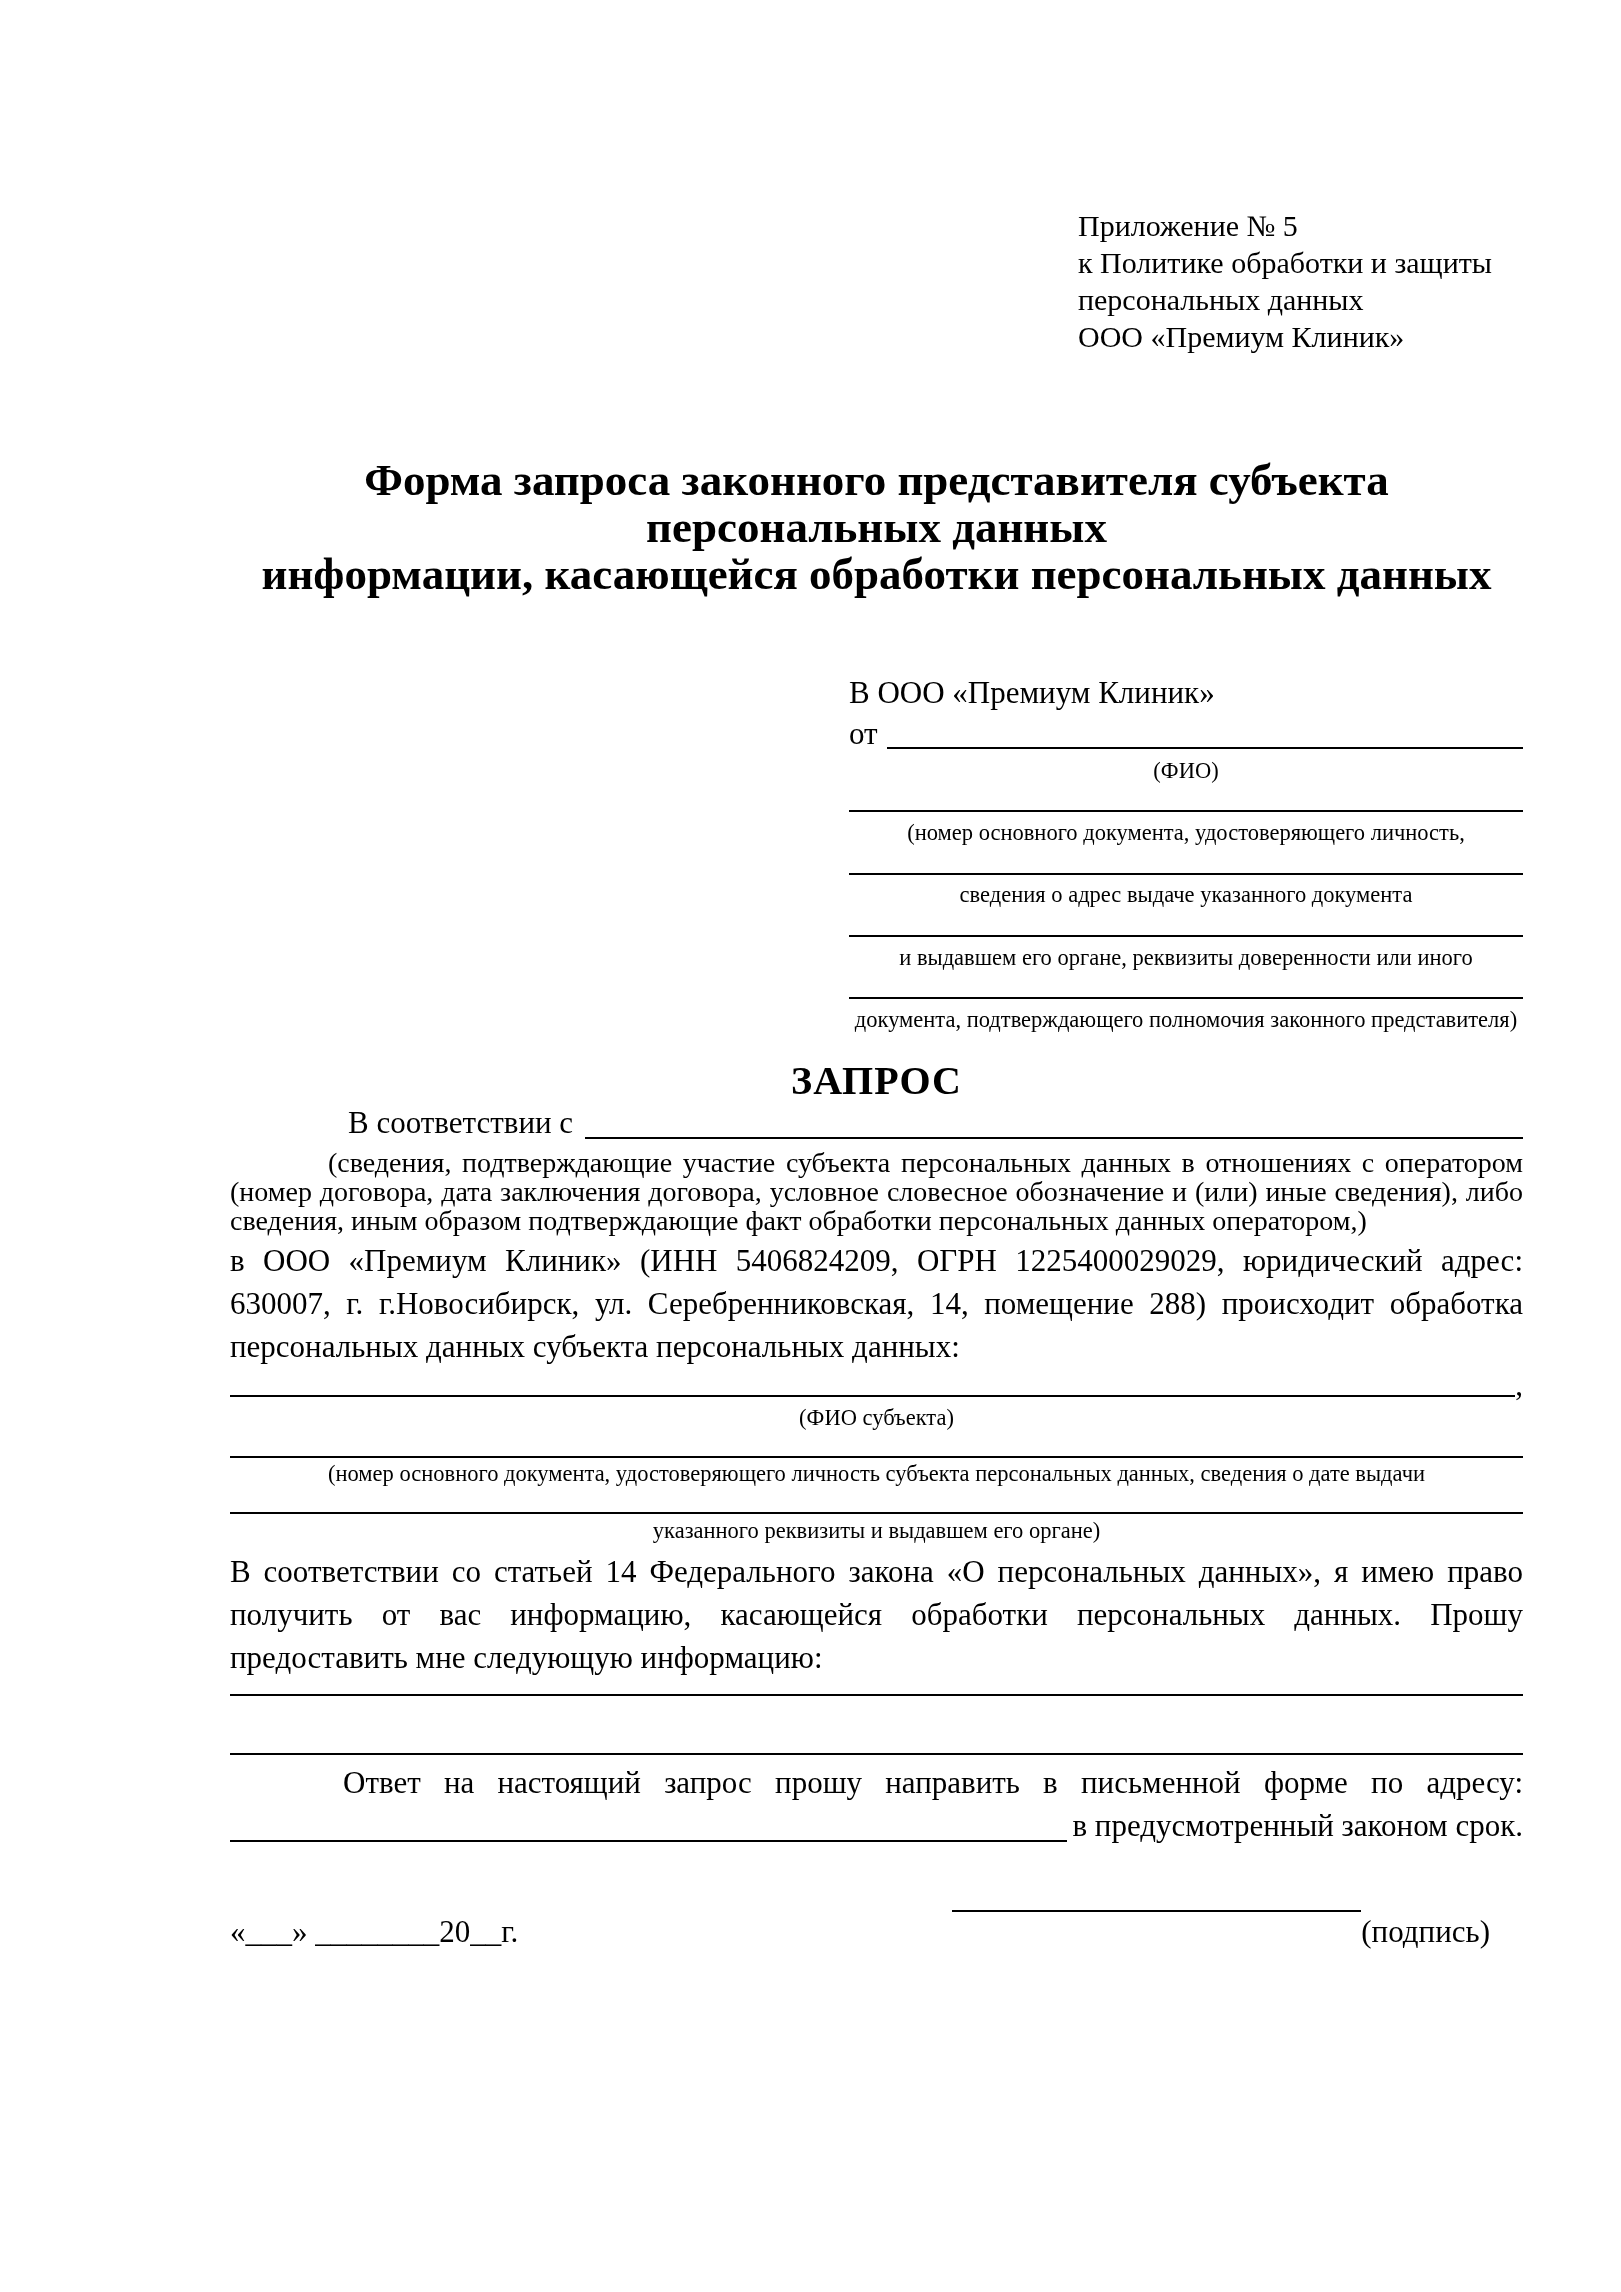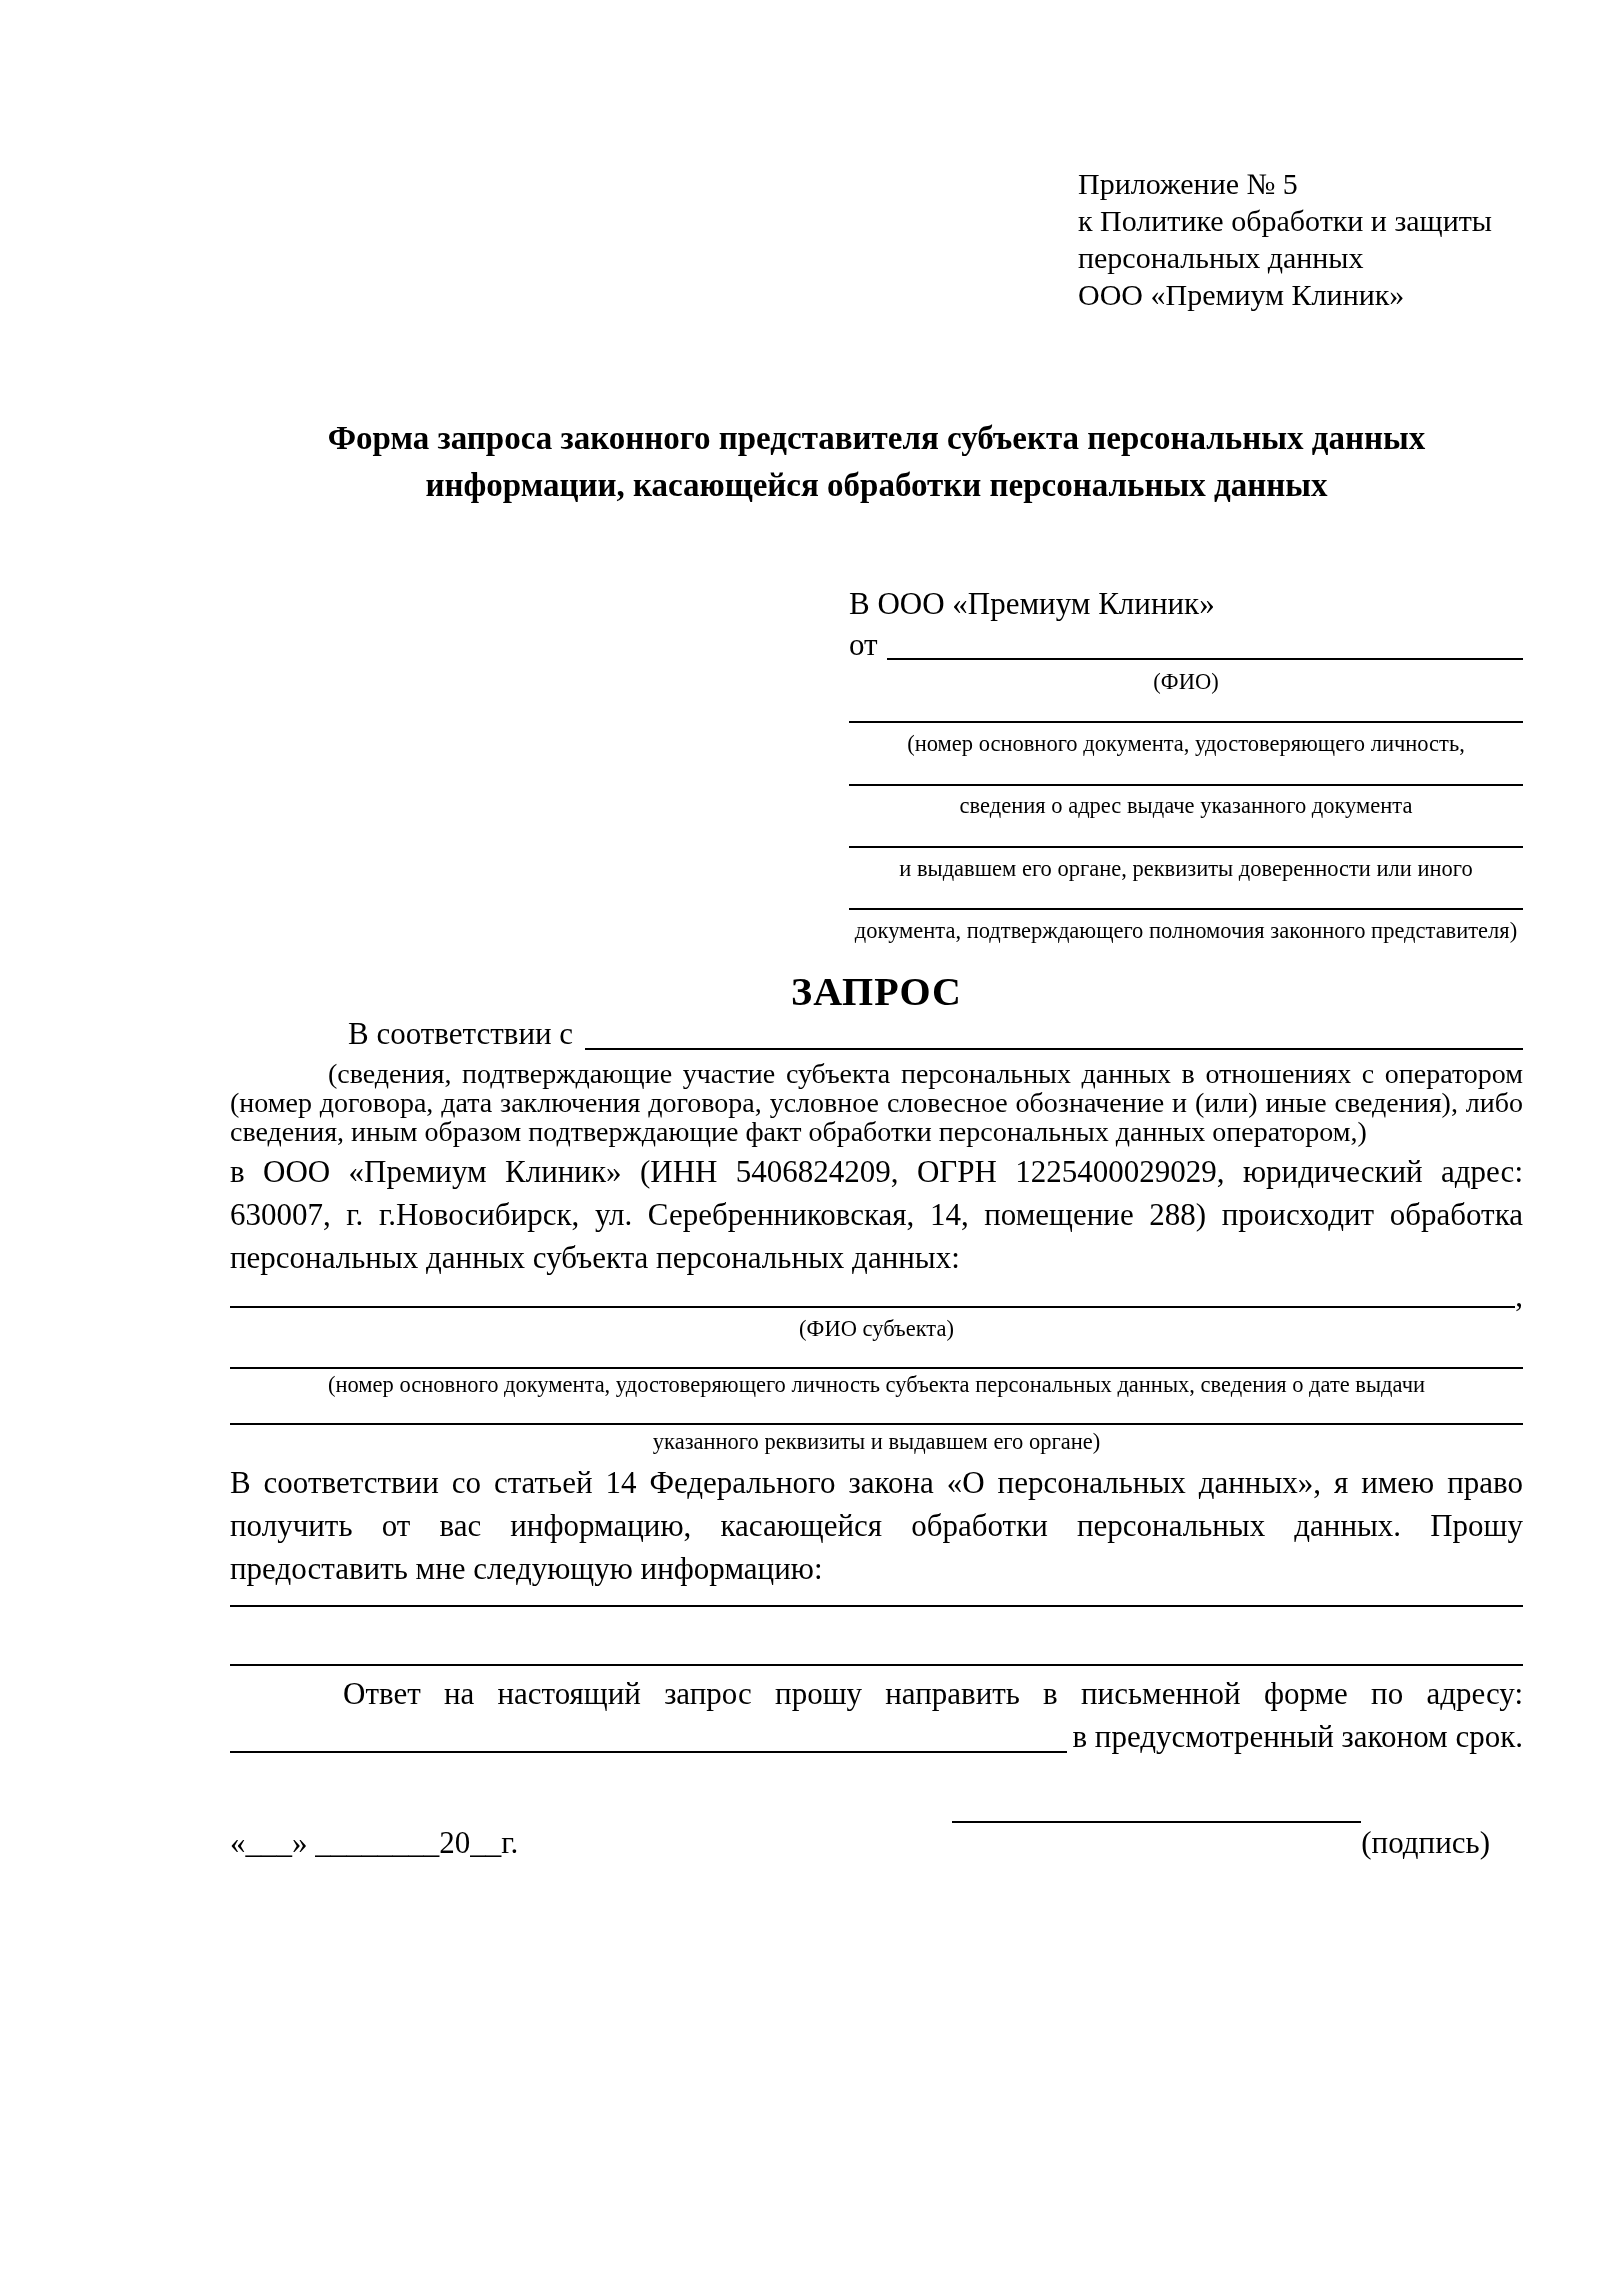--- a/index.html
+++ b/index.html
@@ -12,7 +12,7 @@
     font-family:"Liberation Serif","DejaVu Serif",serif;
     overflow:hidden;
   }
-  .content { padding-left:230px; padding-right:98px; }
+  .content { padding-left:230px; padding-right:98px;margin-top:42px; }
 
   
   .appendix { padding-top:165px; margin-left:848px; font-size:30px; line-height:37px; }

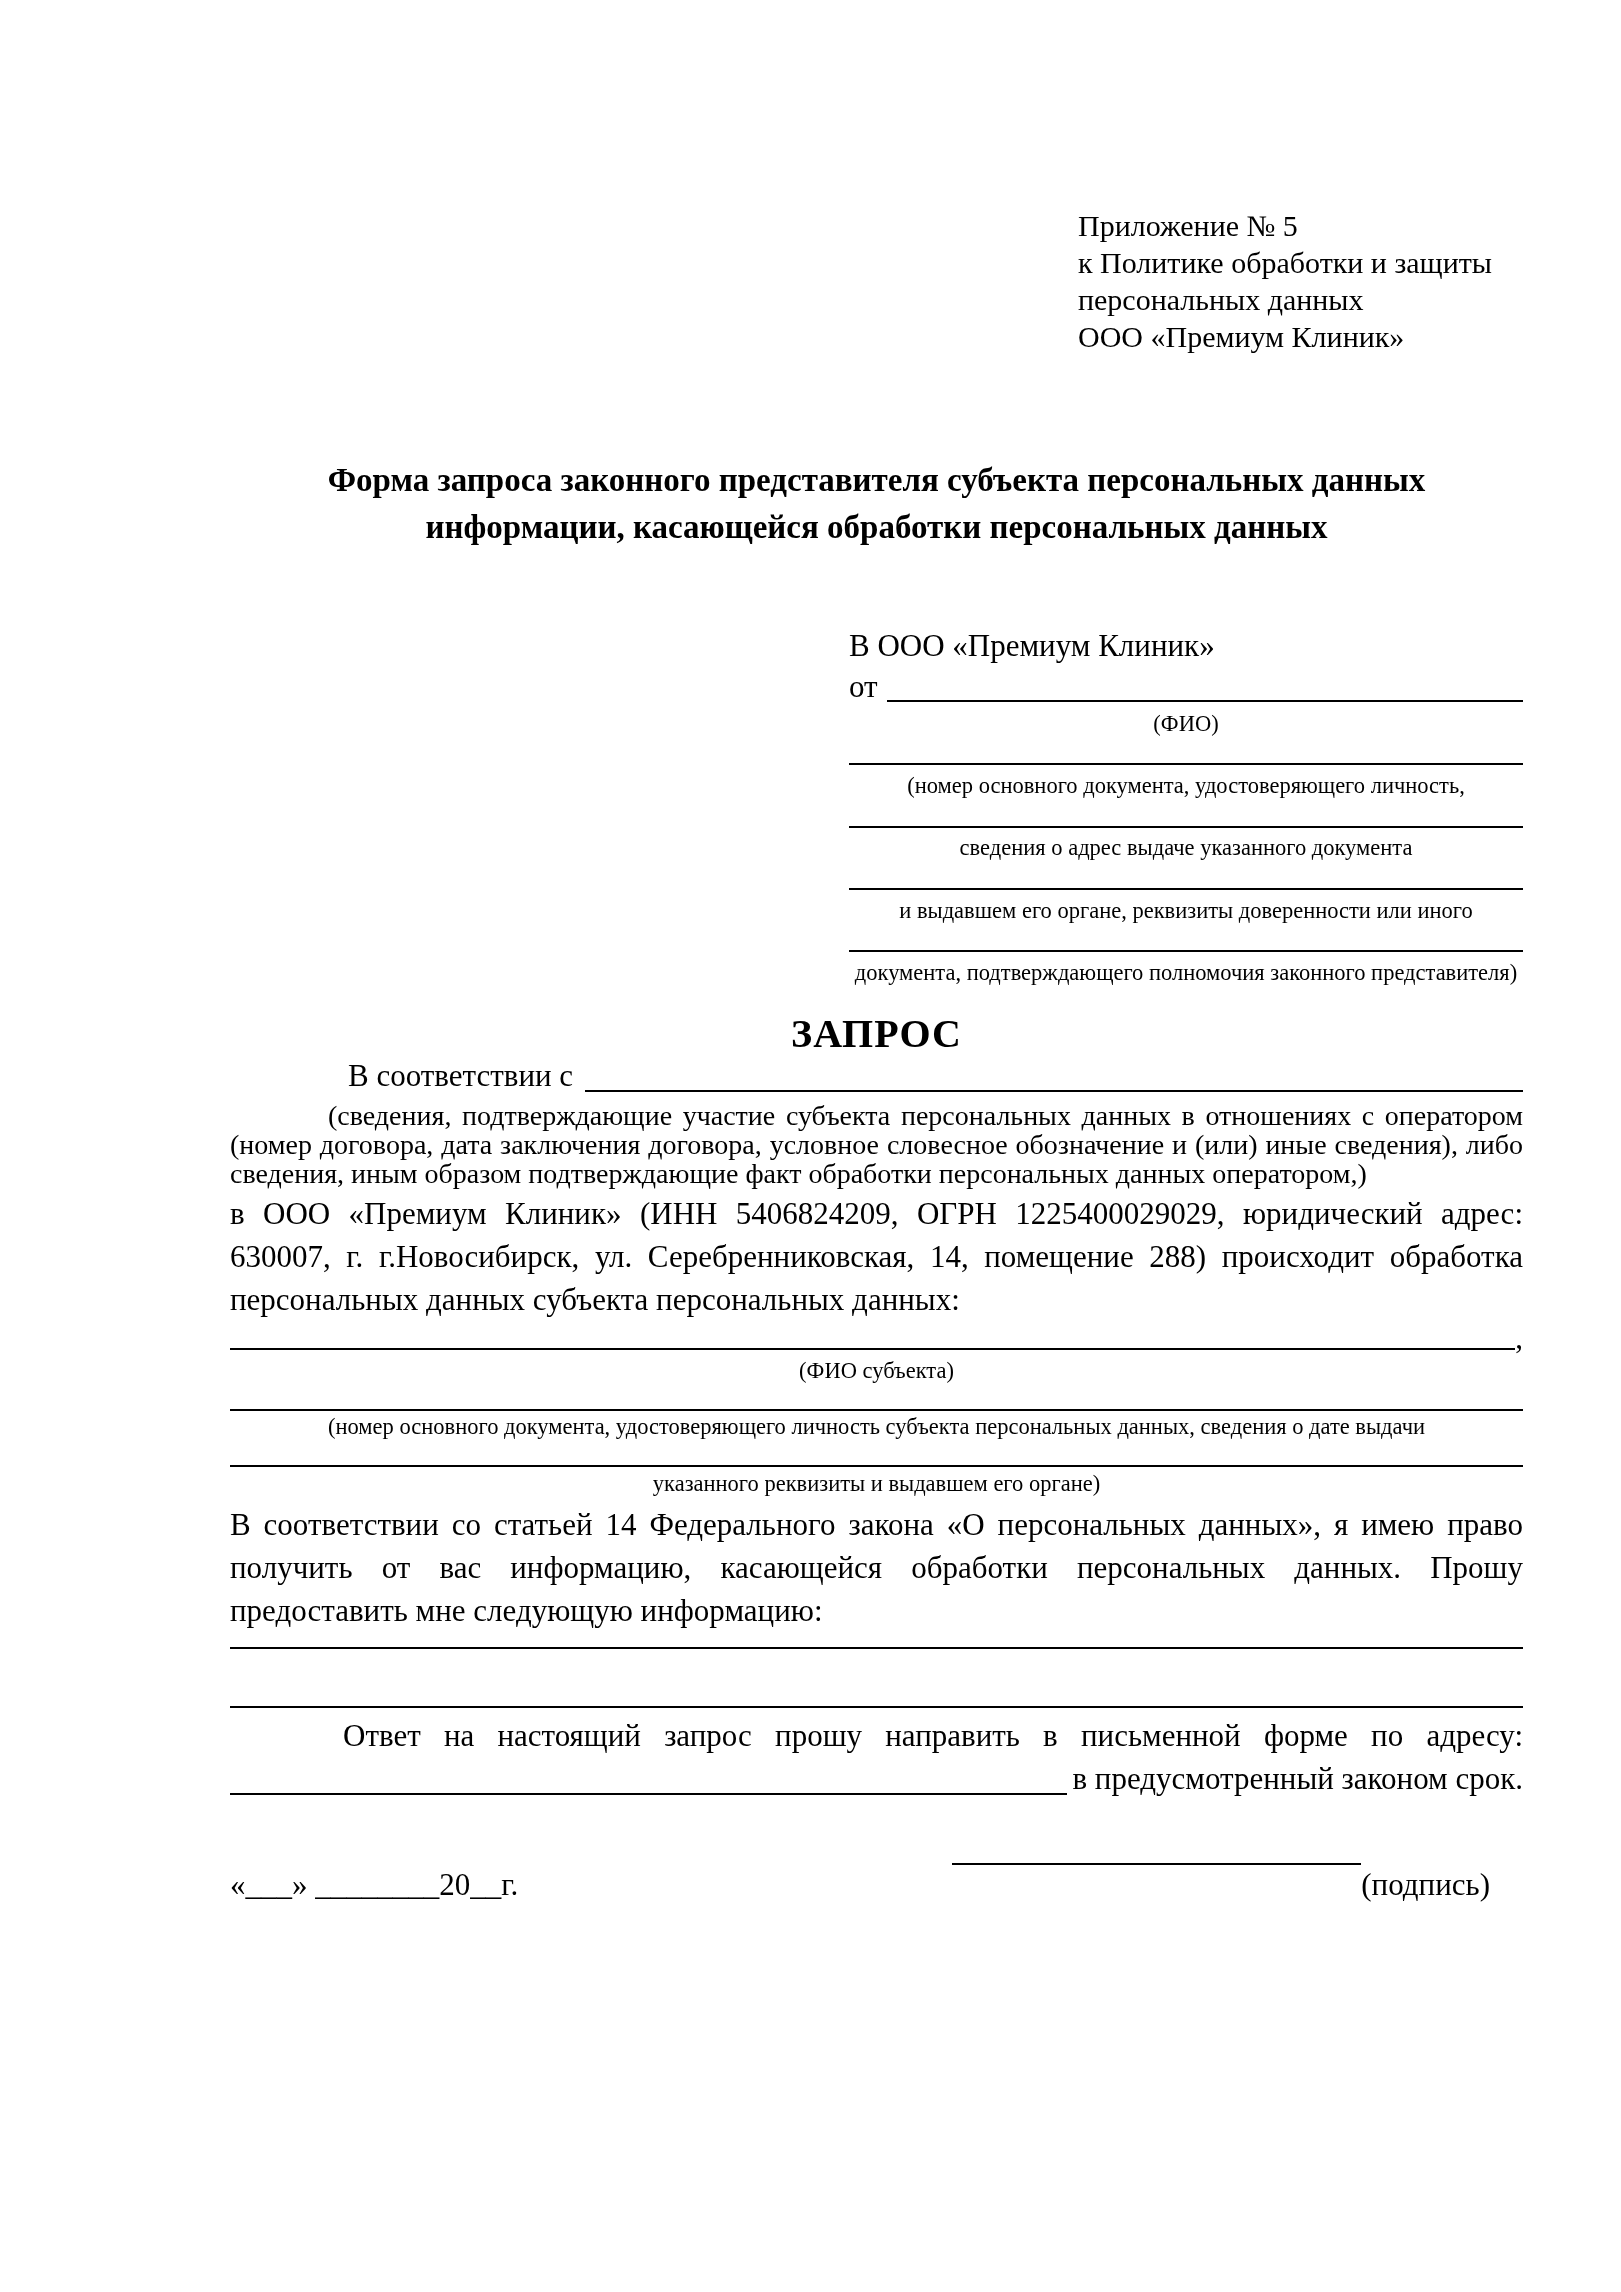--- a/index.html
+++ b/index.html
@@ -18,7 +18,7 @@
   .appendix { padding-top:165px; margin-left:848px; font-size:30px; line-height:37px; }
 
   
-  .title { margin-top:102px; text-align:center; font-weight:bold; font-size:33px; line-height:47px; }
+  .title { margin-top:102px; text-align:center; font-weight:bold; font-size:45px; line-height:47px; }
 
   
   .addressee { margin-left:619px; margin-top:74px; font-size:31px; }

